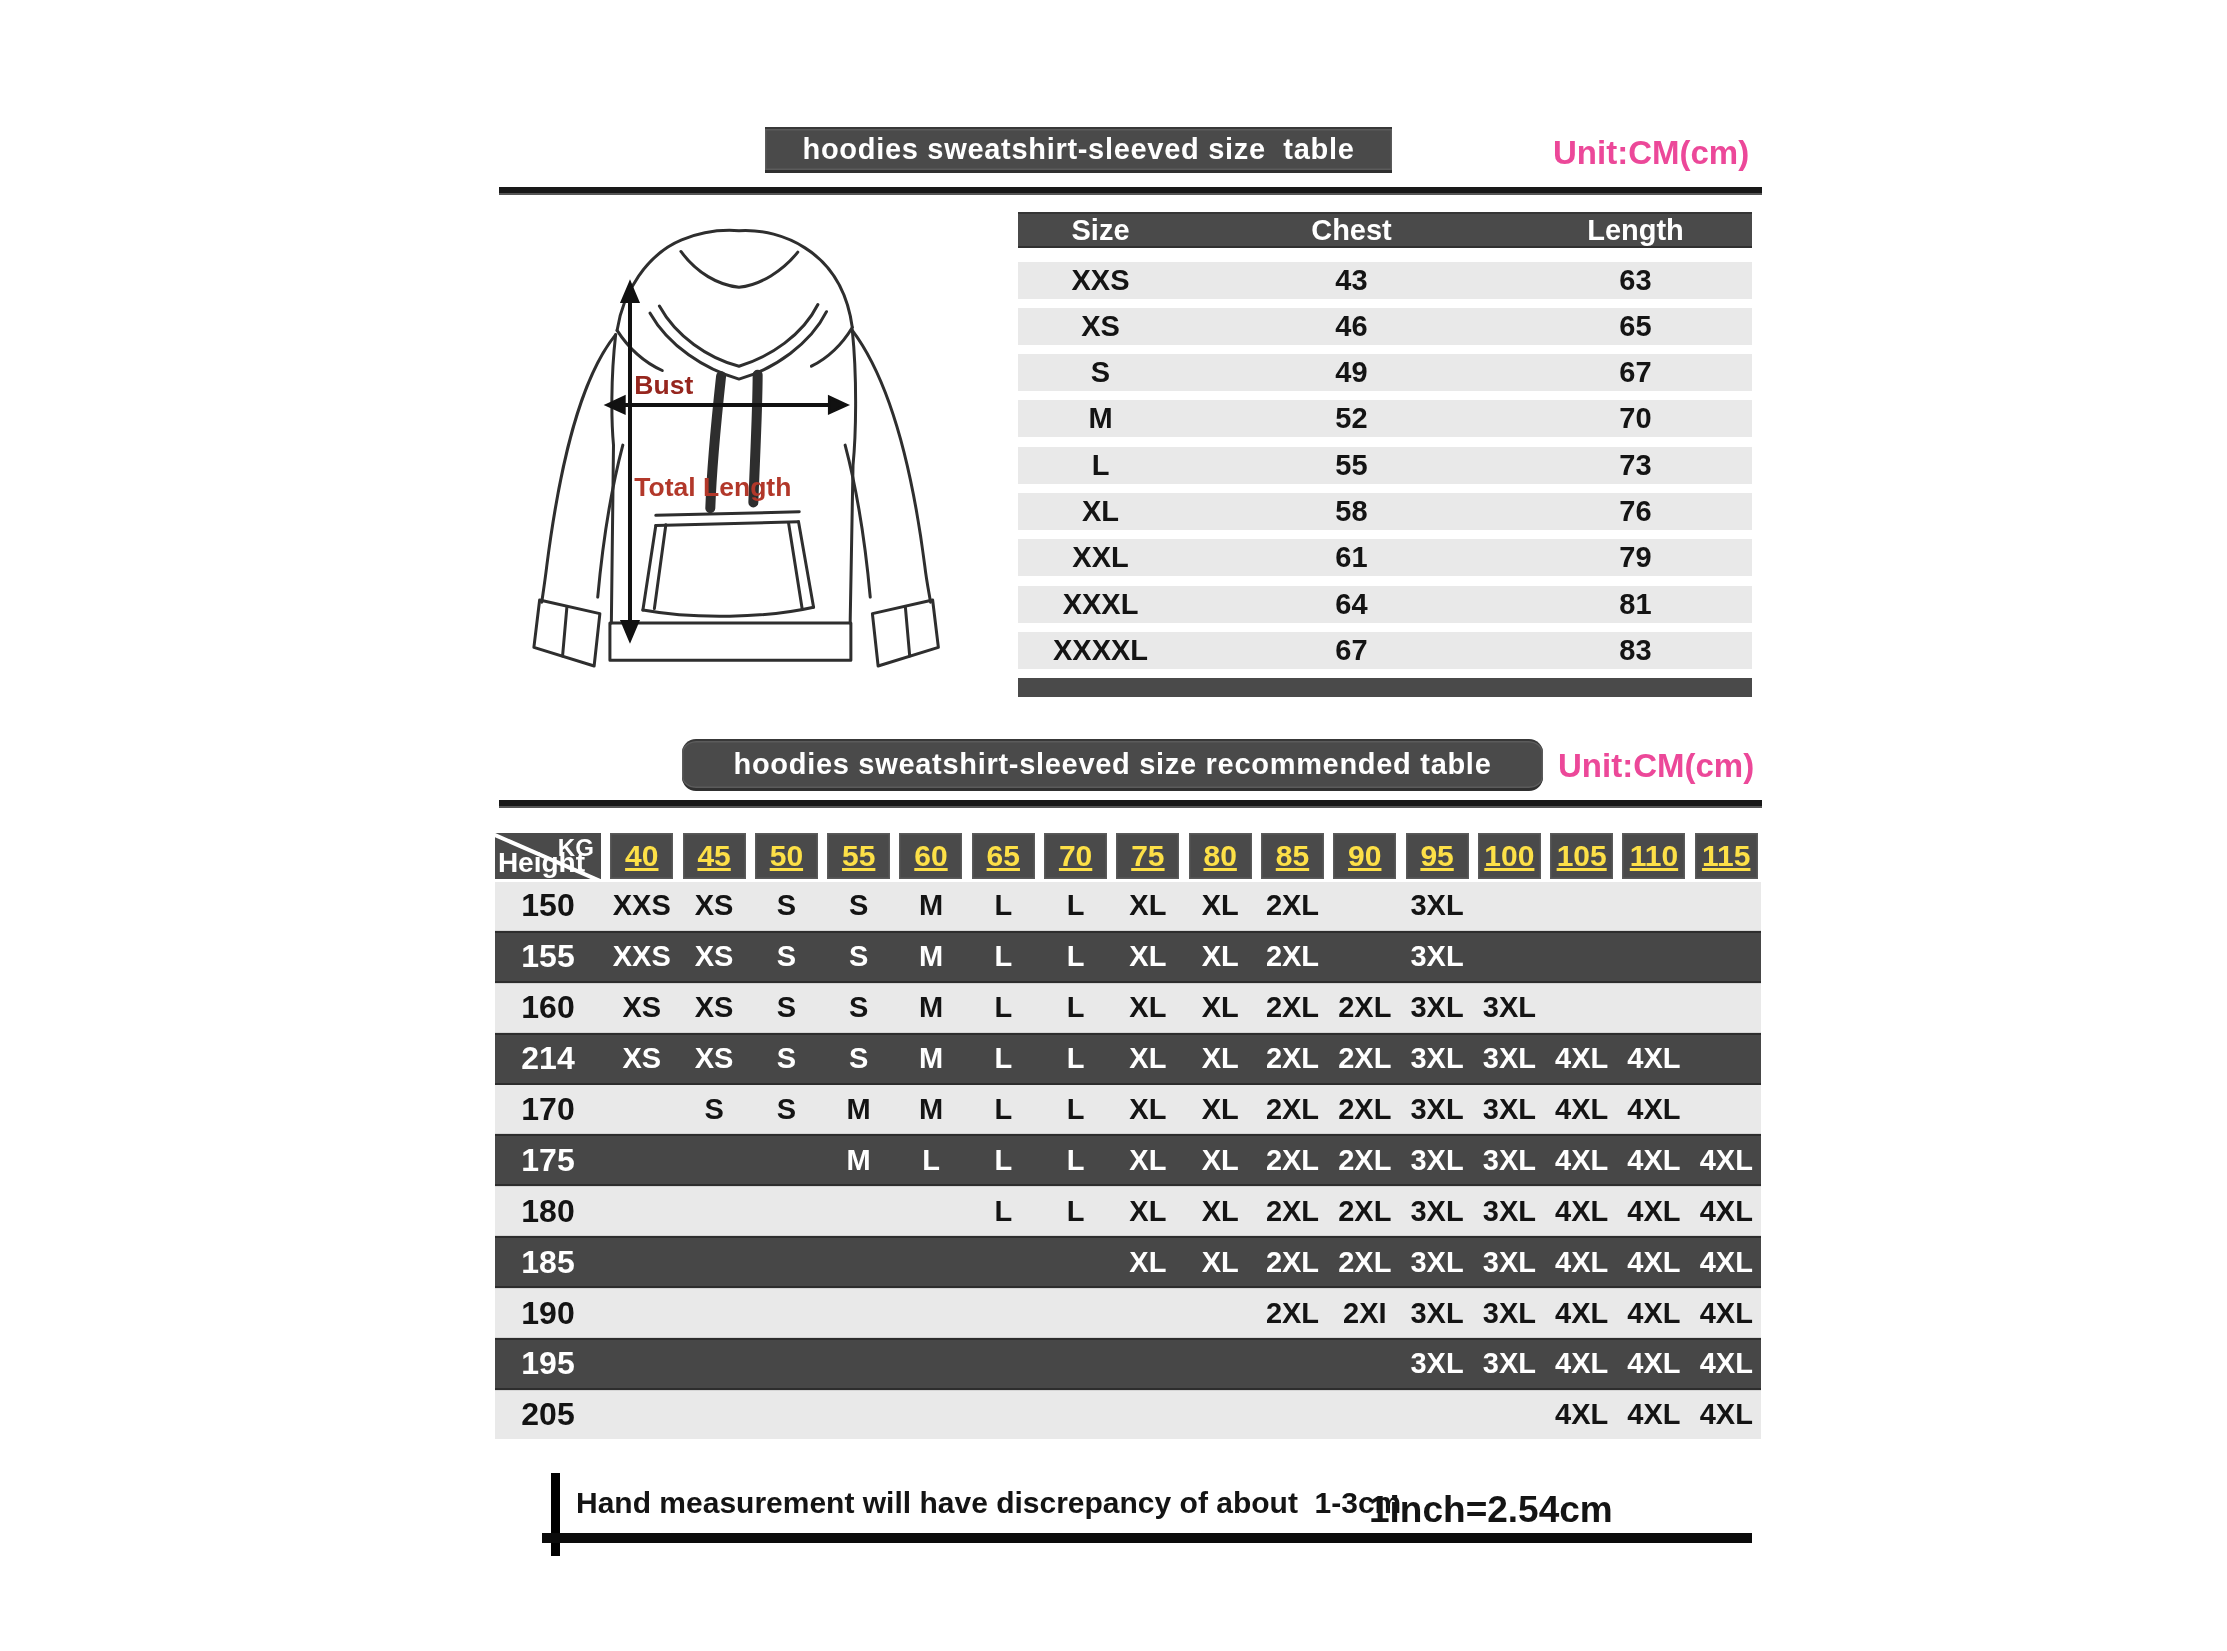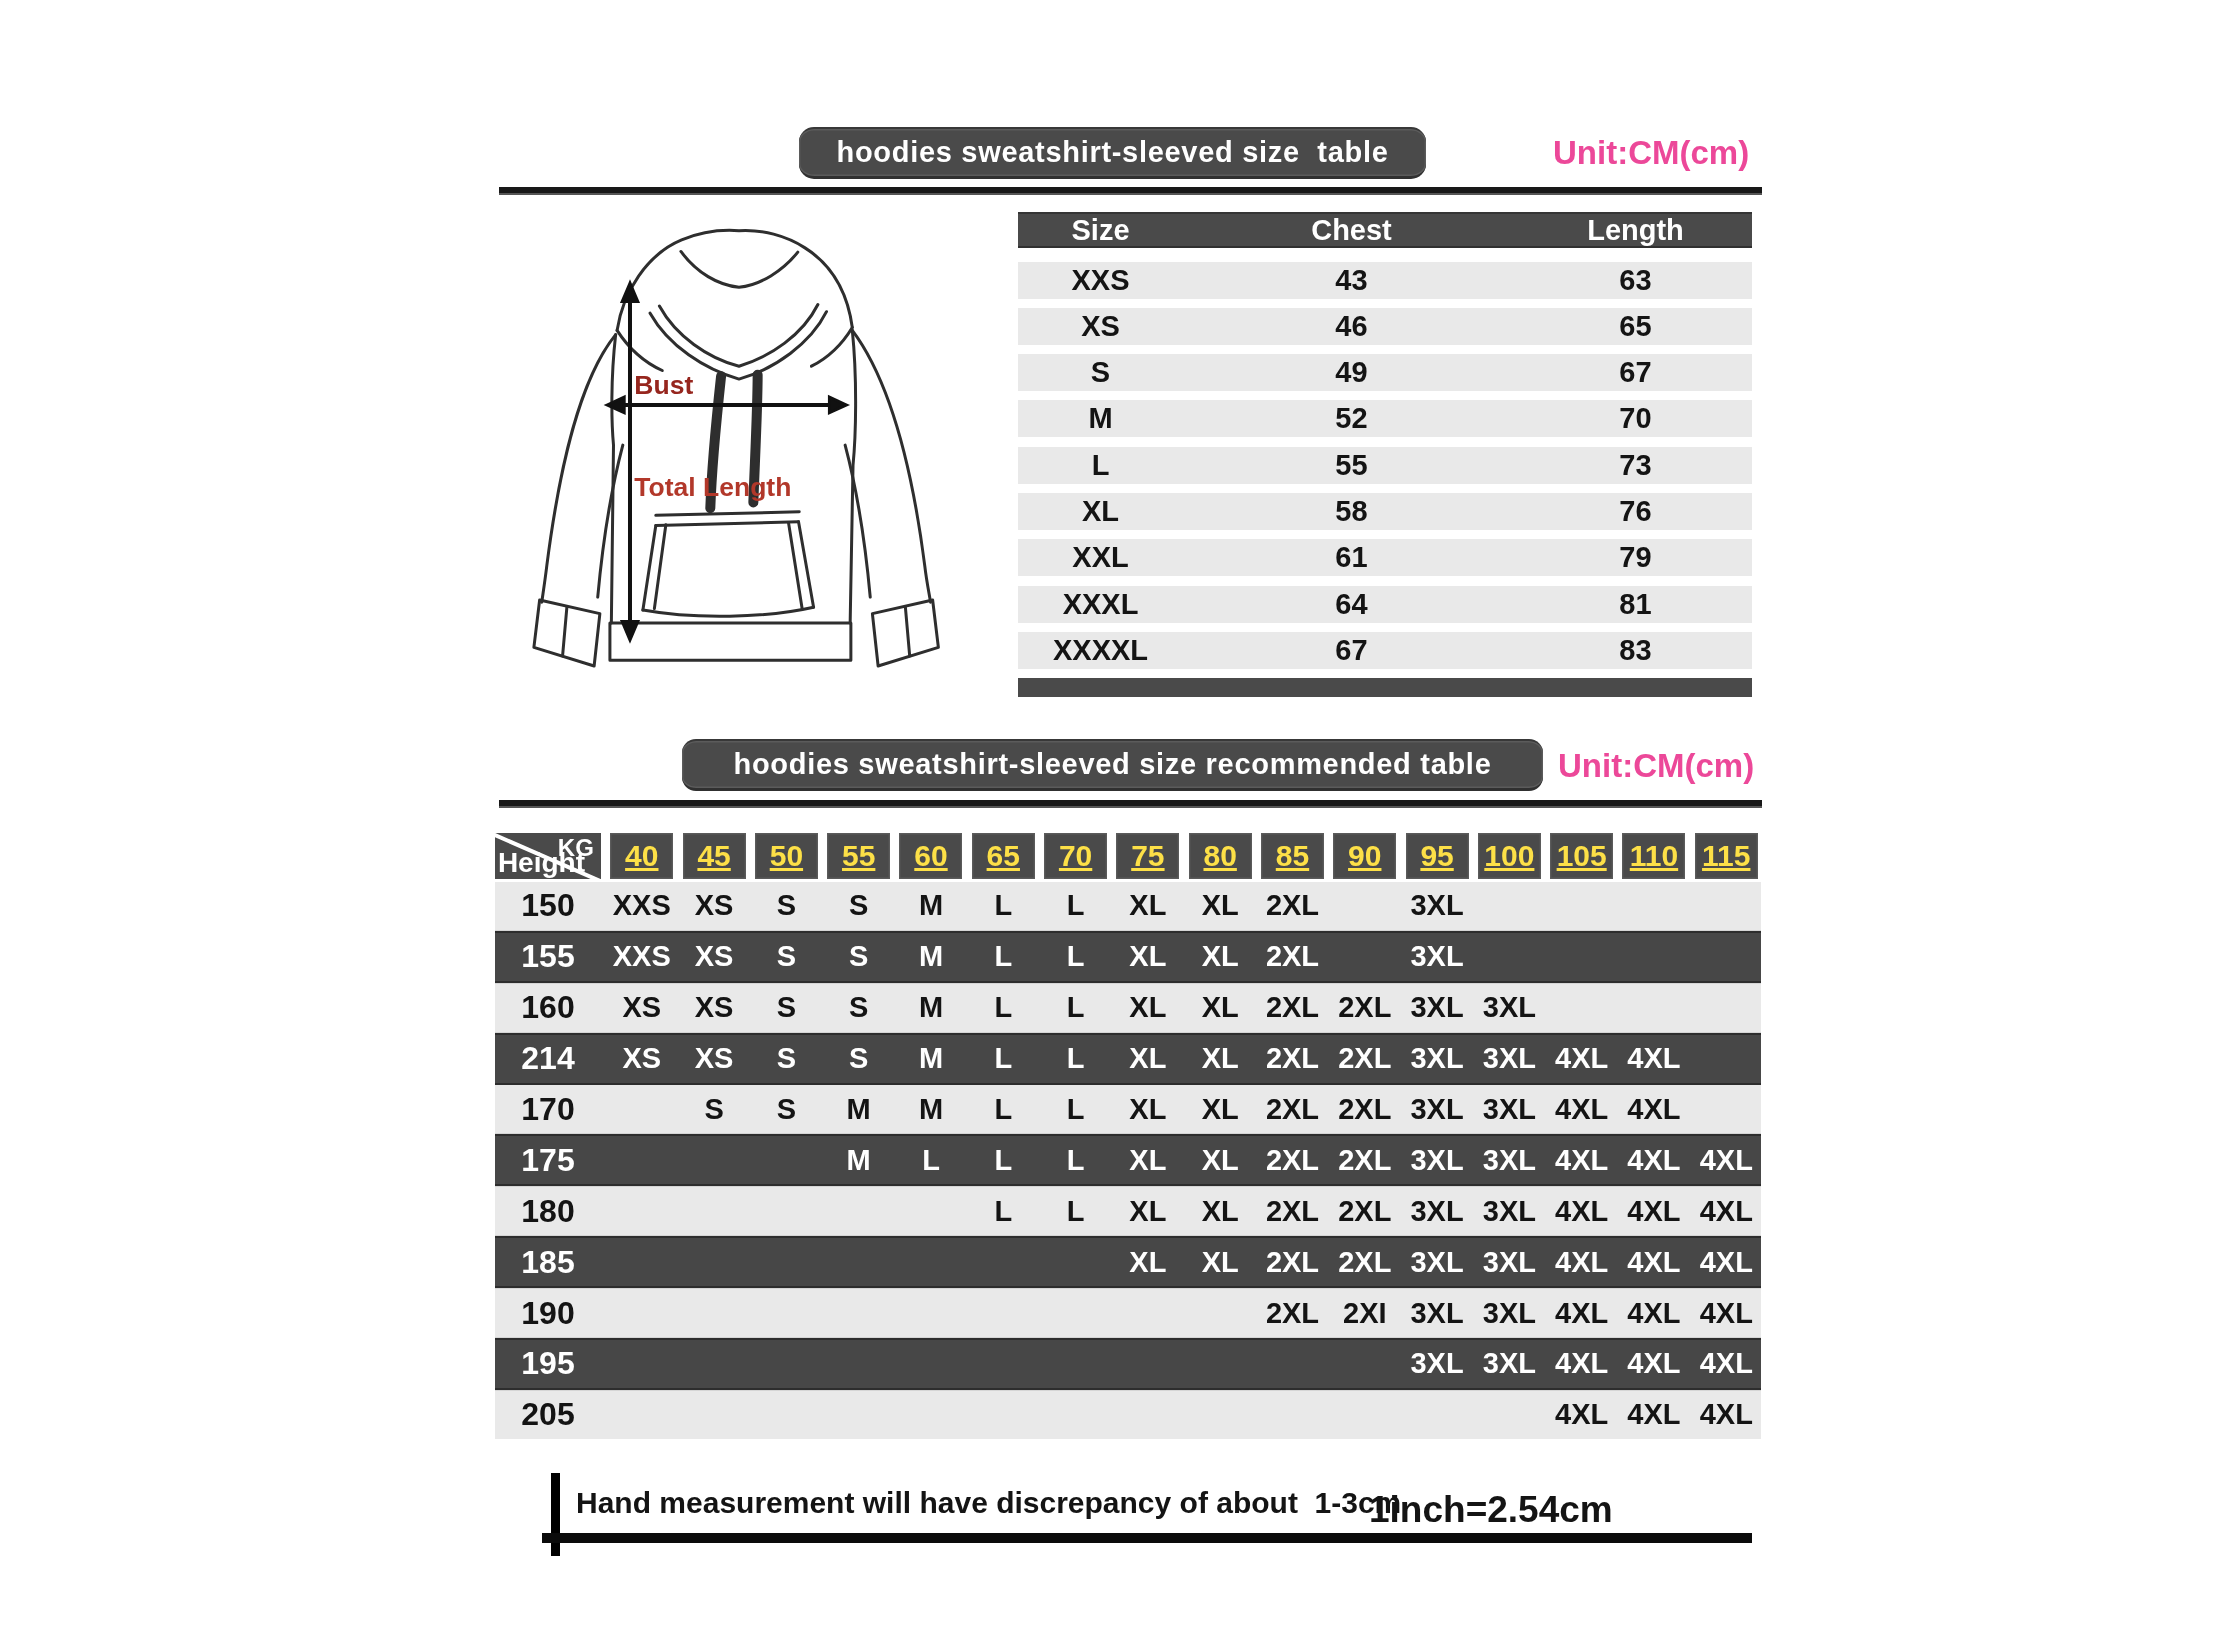--- a/index.html
+++ b/index.html
@@ -24,7 +24,7 @@
     border-top:2.9px solid #383838;border-bottom:3.6px solid #303030;
     box-shadow:0 0 0 1.4px #5b5b5b inset;
   }
-  #title1{left:799px;top:127px;width:627px;height:52px;border-radius:15px;}
+  #title1{left:765px;top:127px;width:627px;height:46px;}
   #title2{left:682px;top:739px;width:861px;height:52px;border-radius:14px;}
   .unit{font-size:33px;color:#ec4899;letter-spacing:0px;}
   #unit1{left:1553px;top:134px;}

